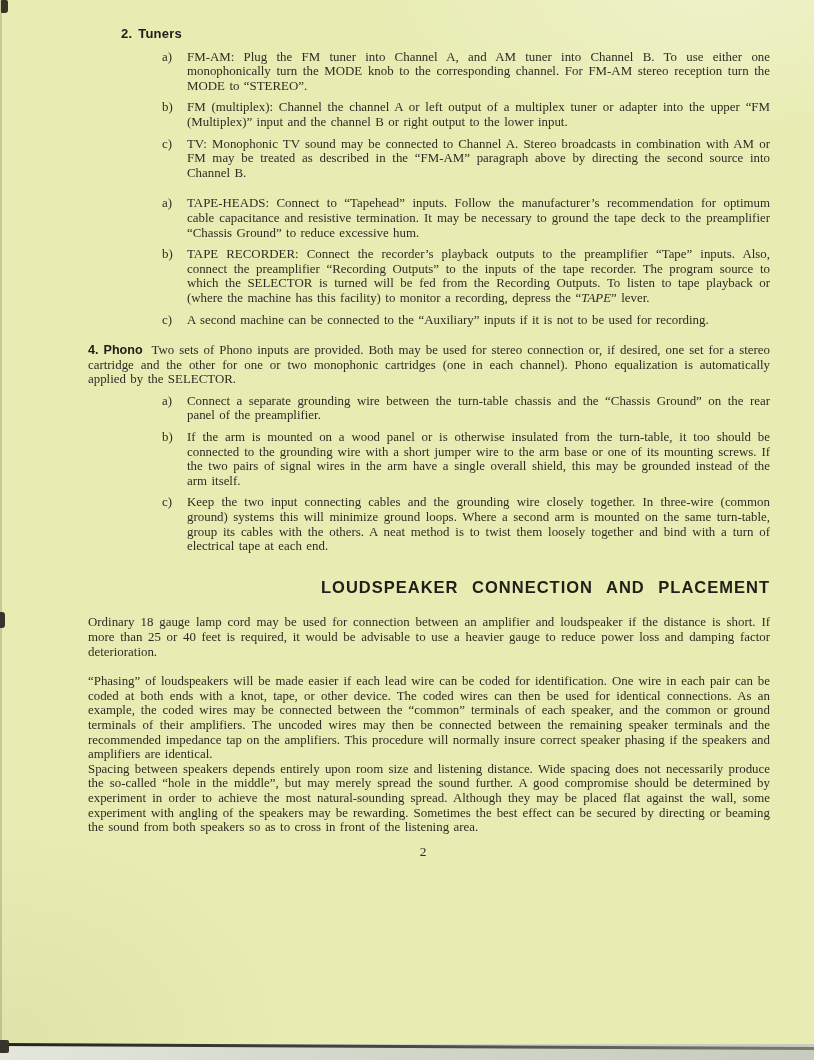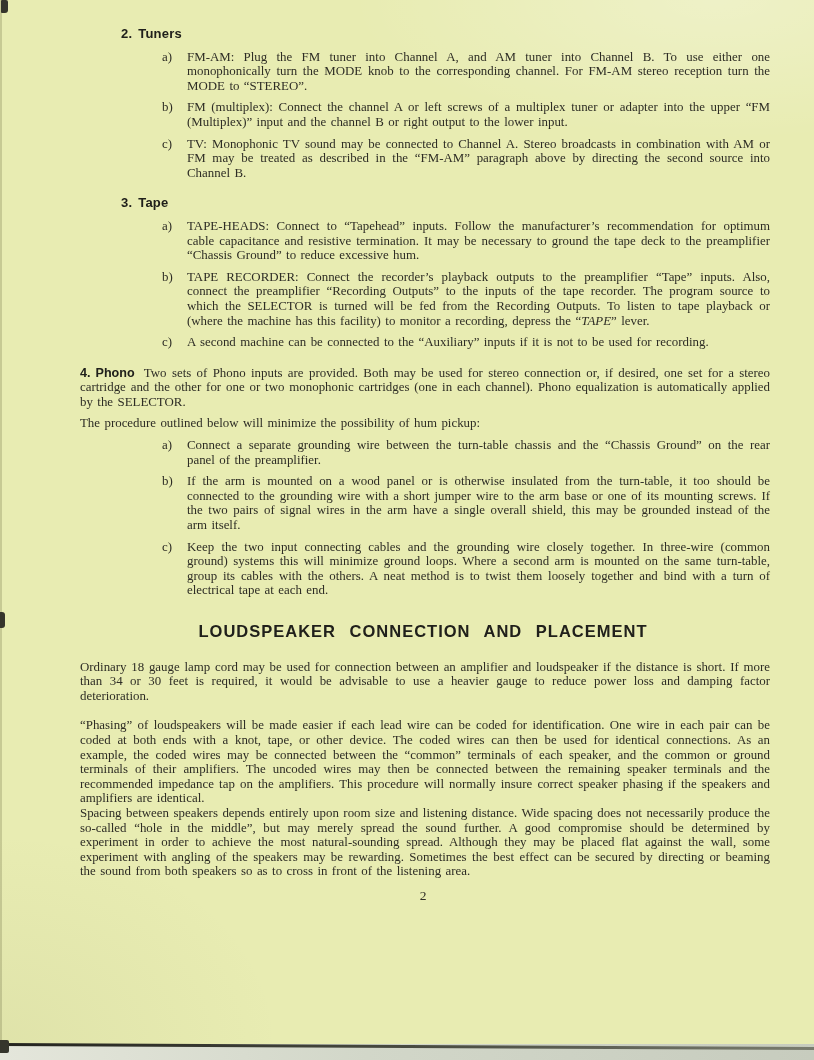--- a/index.html
+++ b/index.html
@@ -75,7 +75,7 @@
       </div>
       <div class="item">
         <span class="item-label">b)</span>
-        <span class="item-text">FM (multiplex): Connect the channel A or left screws of a multiplex tuner or adapter into the upper “FM (Multiplex)” input and the channel B or right output to the lower input.</span>
+        <span class="item-text">FM (multiplex): Channel the channel A or left output of a multiplex tuner or adapter into the upper “FM (Multiplex)” input and the channel B or right output to the lower input.</span>
       </div>
       <div class="item">
         <span class="item-label">c)</span>

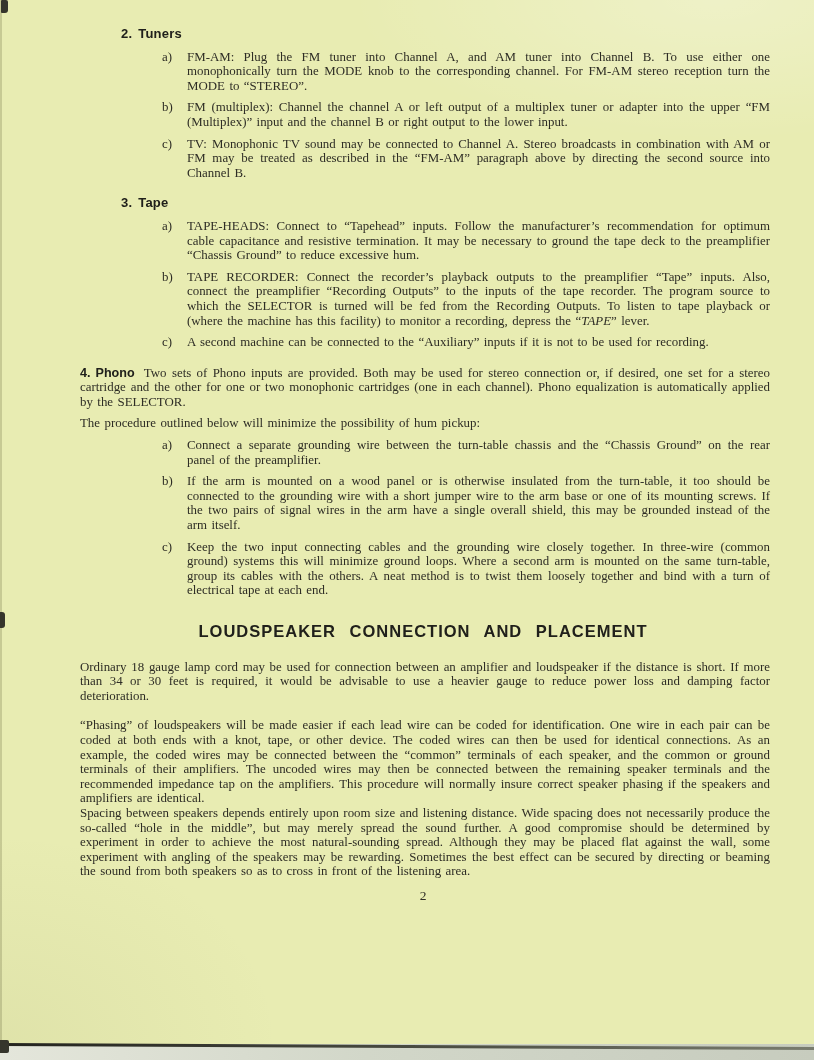--- a/index.html
+++ b/index.html
@@ -84,7 +84,6 @@
     </div>
 
     <div class="sec">
-      <div class="sec-head"><span class="sp">3.</span><span>Tape</span></div>
       <div class="item">
         <span class="item-label">a)</span>
         <span class="item-text">TAPE-HEADS: Connect to “Tapehead” inputs. Follow the manufacturer’s recommendation for optimum cable capacitance and resistive termination. It may be necessary to ground the tape deck to the preamplifier “Chassis Ground” to reduce excessive hum.</span>

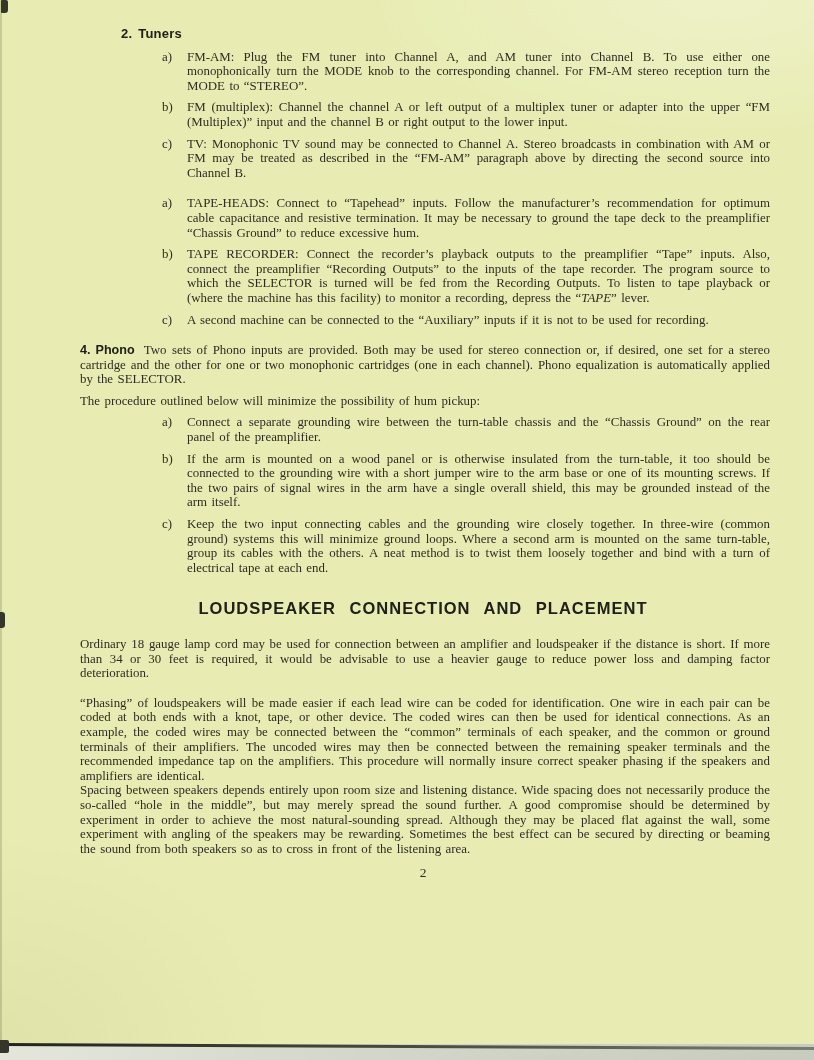--- a/index.html
+++ b/index.html
@@ -48,7 +48,7 @@
     font-family:"Liberation Sans", sans-serif; font-weight:bold;
     font-size:12.6px; color: var(--heading_ink, #20201b);
   }
-  .para { margin:0 0 15px 4px; }
+  .para { margin:0 0 15px 12px; }
   .para.tight { margin-bottom:0; }
   .para.small-gap { margin-bottom:7px; }
   .mic-block { margin-left:45px; padding-left:20px; text-indent:-20px; }

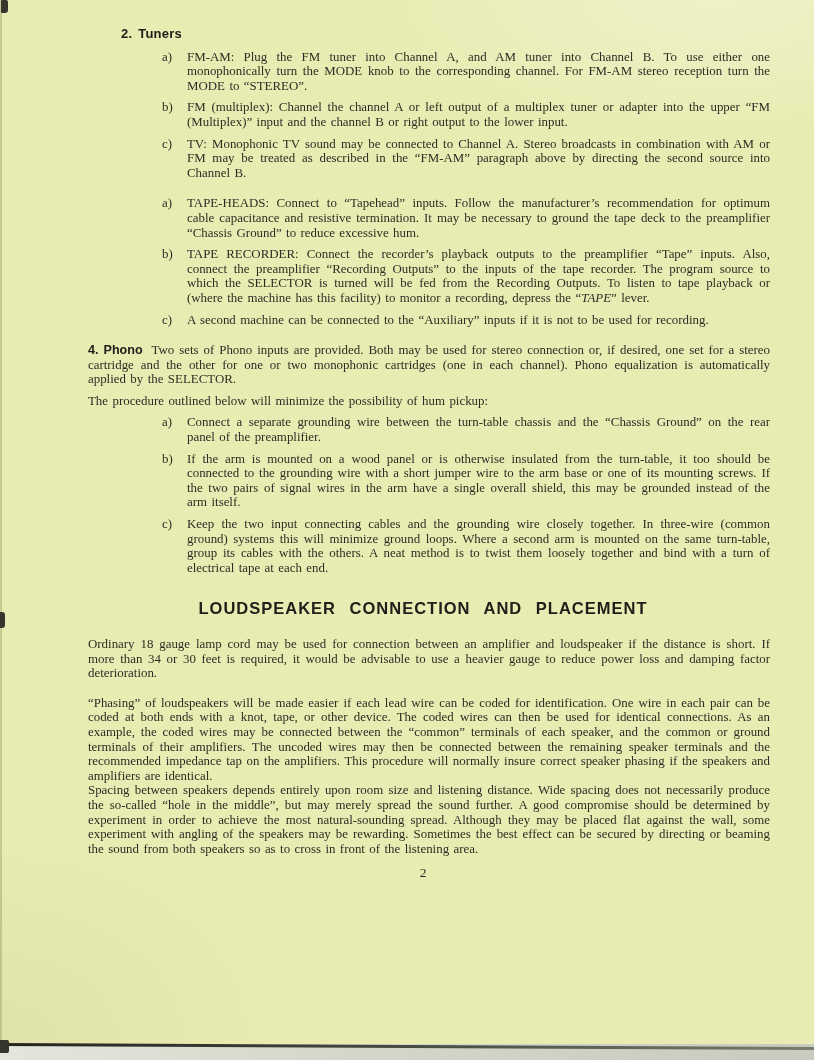--- a/index.html
+++ b/index.html
@@ -100,7 +100,6 @@
 
     <div class="sec">
       <p class="para small-gap indent45"><span class="runin sp" style="margin-right:5px">4.</span><span class="runin" style="margin-right:4px">Phono</span> <span>Two sets of Phono inputs are provided. Both may be used for stereo connection or, if desired, one set for a stereo cartridge and the other for one or two monophonic cartridges (one in each channel). Phono equalization is automatically applied by the SELECTOR.</span></p>
-      <p class="para small-gap indent45">The procedure outlined below will minimize the possibility of hum pickup:</p>
       <div class="item">
         <span class="item-label">a)</span>
         <span class="item-text">Connect a separate grounding wire between the turn-table chassis and the “Chassis Ground” on the rear panel of the preamplifier.</span>

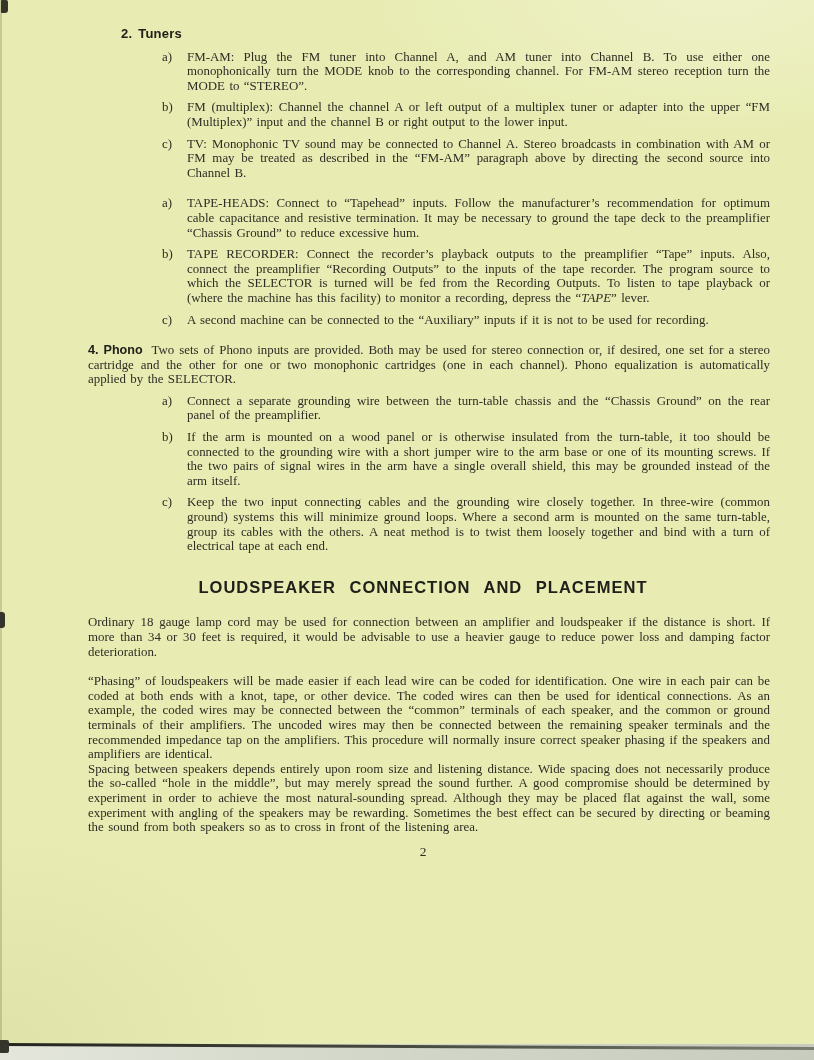--- a/index.html
+++ b/index.html
@@ -55,7 +55,7 @@
   .main-head {
     font-family:"Liberation Sans", sans-serif; font-weight:bold;
     font-size:16.5px; letter-spacing:1px; word-spacing:8px;
-    text-align:center; color: var(--heading_ink, #20201b);
+    text-align:right; color: var(--heading_ink, #20201b);
     margin:26px 0 21px 0;
   }
   .page-num { text-align:center; font-size:13.5px; margin-top:10px; word-spacing:0; }

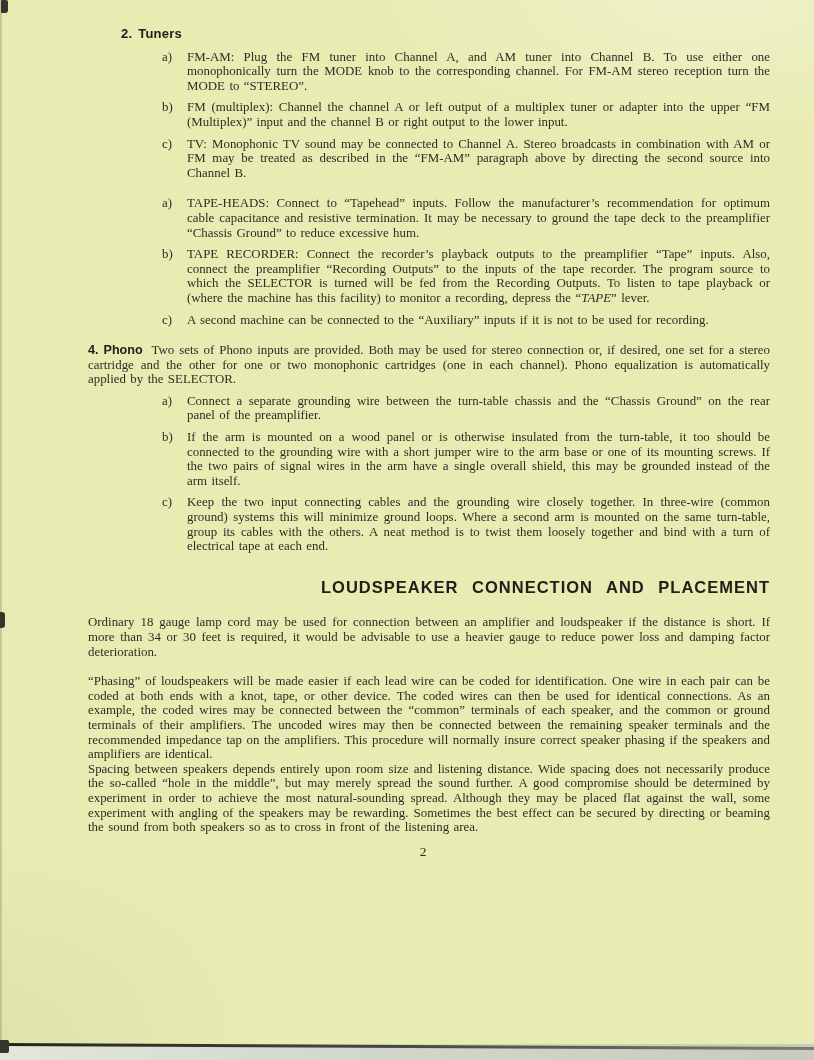--- a/index.html
+++ b/index.html
@@ -117,7 +117,7 @@
 
     <h1 class="main-head">LOUDSPEAKER CONNECTION AND PLACEMENT</h1>
 
-    <p class="para">Ordinary 18 gauge lamp cord may be used for connection between an amplifier and loudspeaker if the distance is short. If more than 34 or 30 feet is required, it would be advisable to use a heavier gauge to reduce power loss and damping factor deterioration.</p>
+    <p class="para">Ordinary 18 gauge lamp cord may be used for connection between an amplifier and loudspeaker if the distance is short. If more than 25 or 40 feet is required, it would be advisable to use a heavier gauge to reduce power loss and damping factor deterioration.</p>
     <p class="para tight">“Phasing” of loudspeakers will be made easier if each lead wire can be coded for identification. One wire in each pair can be coded at both ends with a knot, tape, or other device. The coded wires can then be used for identical connections. As an example, the coded wires may be connected between the “common” terminals of each speaker, and the common or ground terminals of their amplifiers. The uncoded wires may then be connected between the remaining speaker terminals and the recommended impedance tap on the amplifiers. This procedure will normally insure correct speaker phasing if the speakers and amplifiers are identical.</p>
     <p class="para tight">Spacing between speakers depends entirely upon room size and listening distance. Wide spacing does not necessarily produce the so-called “hole in the middle”, but may merely spread the sound further. A good compromise should be determined by experiment in order to achieve the most natural-sounding spread. Although they may be placed flat against the wall, some experiment with angling of the speakers may be rewarding. Sometimes the best effect can be secured by directing or beaming the sound from both speakers so as to cross in front of the listening area.</p>
 

